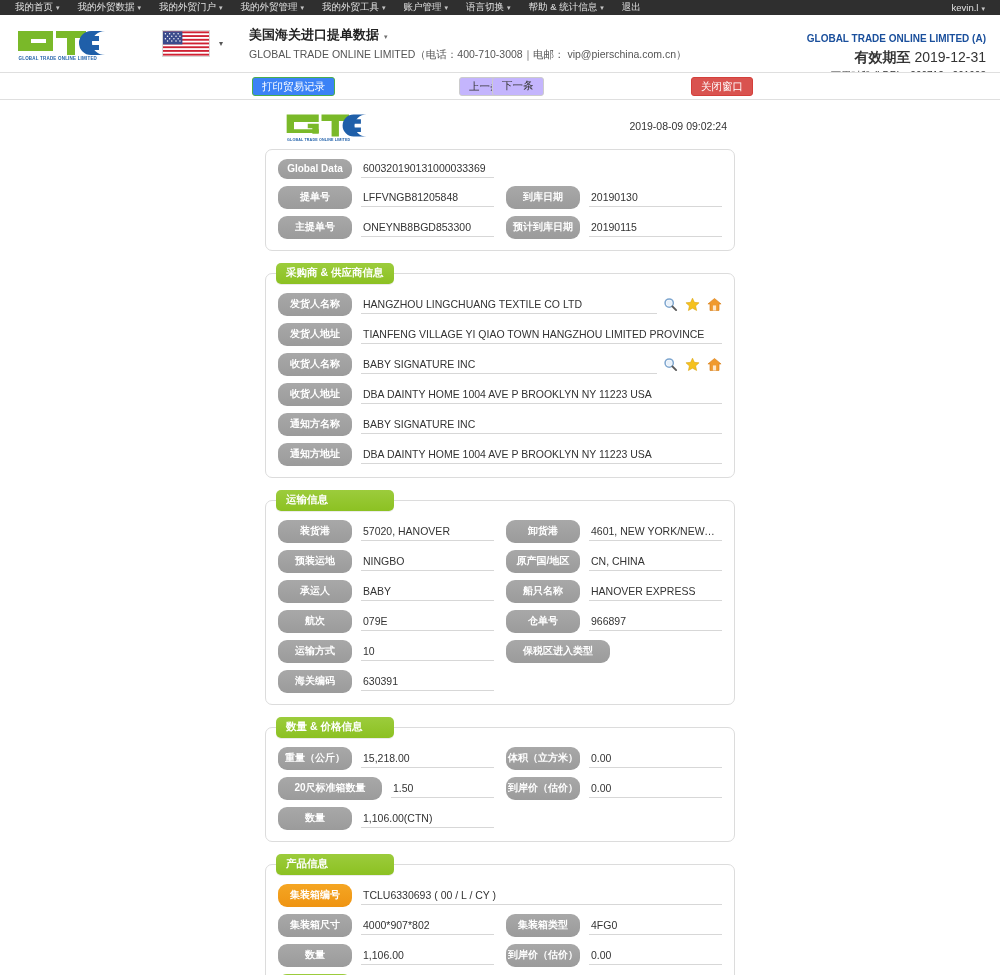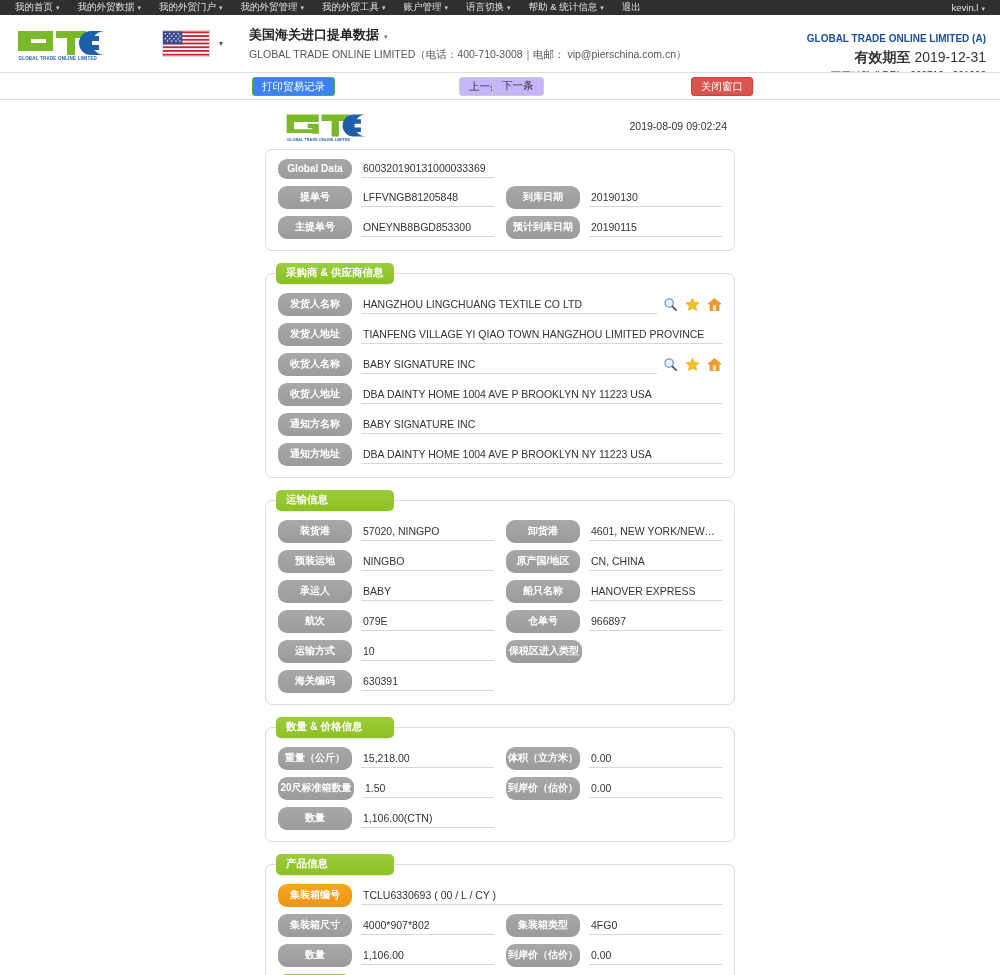--- a/index.html
+++ b/index.html
@@ -290,7 +290,7 @@
       <div class="row">
         <div class="half">
           <div class="chip">装货港</div>
-          <div class="val">57020, NINGPO</div>
+          <div class="val">57020, HANOVER</div>
         </div>
         <div class="half">
           <div class="chip">卸货港</div>

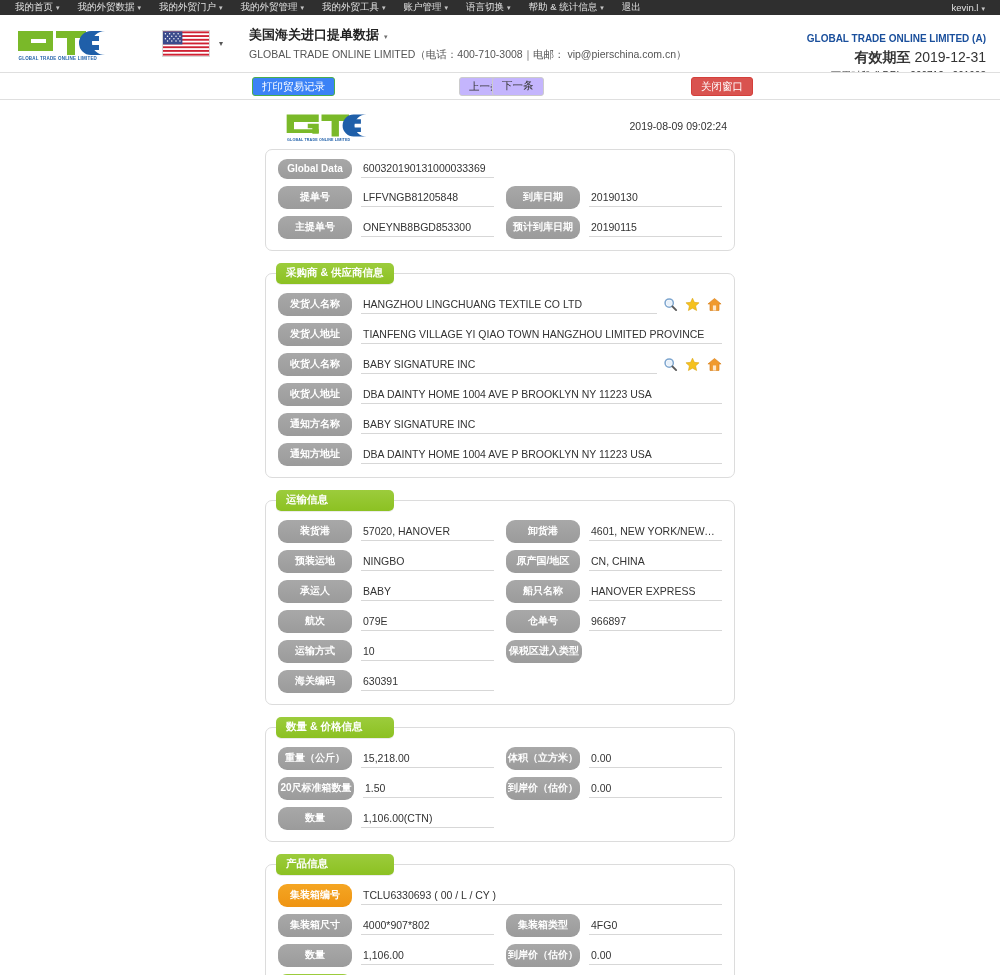--- a/index.html
+++ b/index.html
@@ -89,7 +89,7 @@
     border-radius:9px; font-size:10px; font-weight:bold;
     padding:4px 2px 5px 2px; white-space:nowrap;
   }
-  .chip.wide{ width:76px; }
+  .chip.wide{ width:104px; }
   .chip.orange{ background:linear-gradient(to bottom,#f5a623,#ef9412); }
   .chip.green{ background:linear-gradient(to bottom,#9ccc3c,#8cc122); }
   .val{

